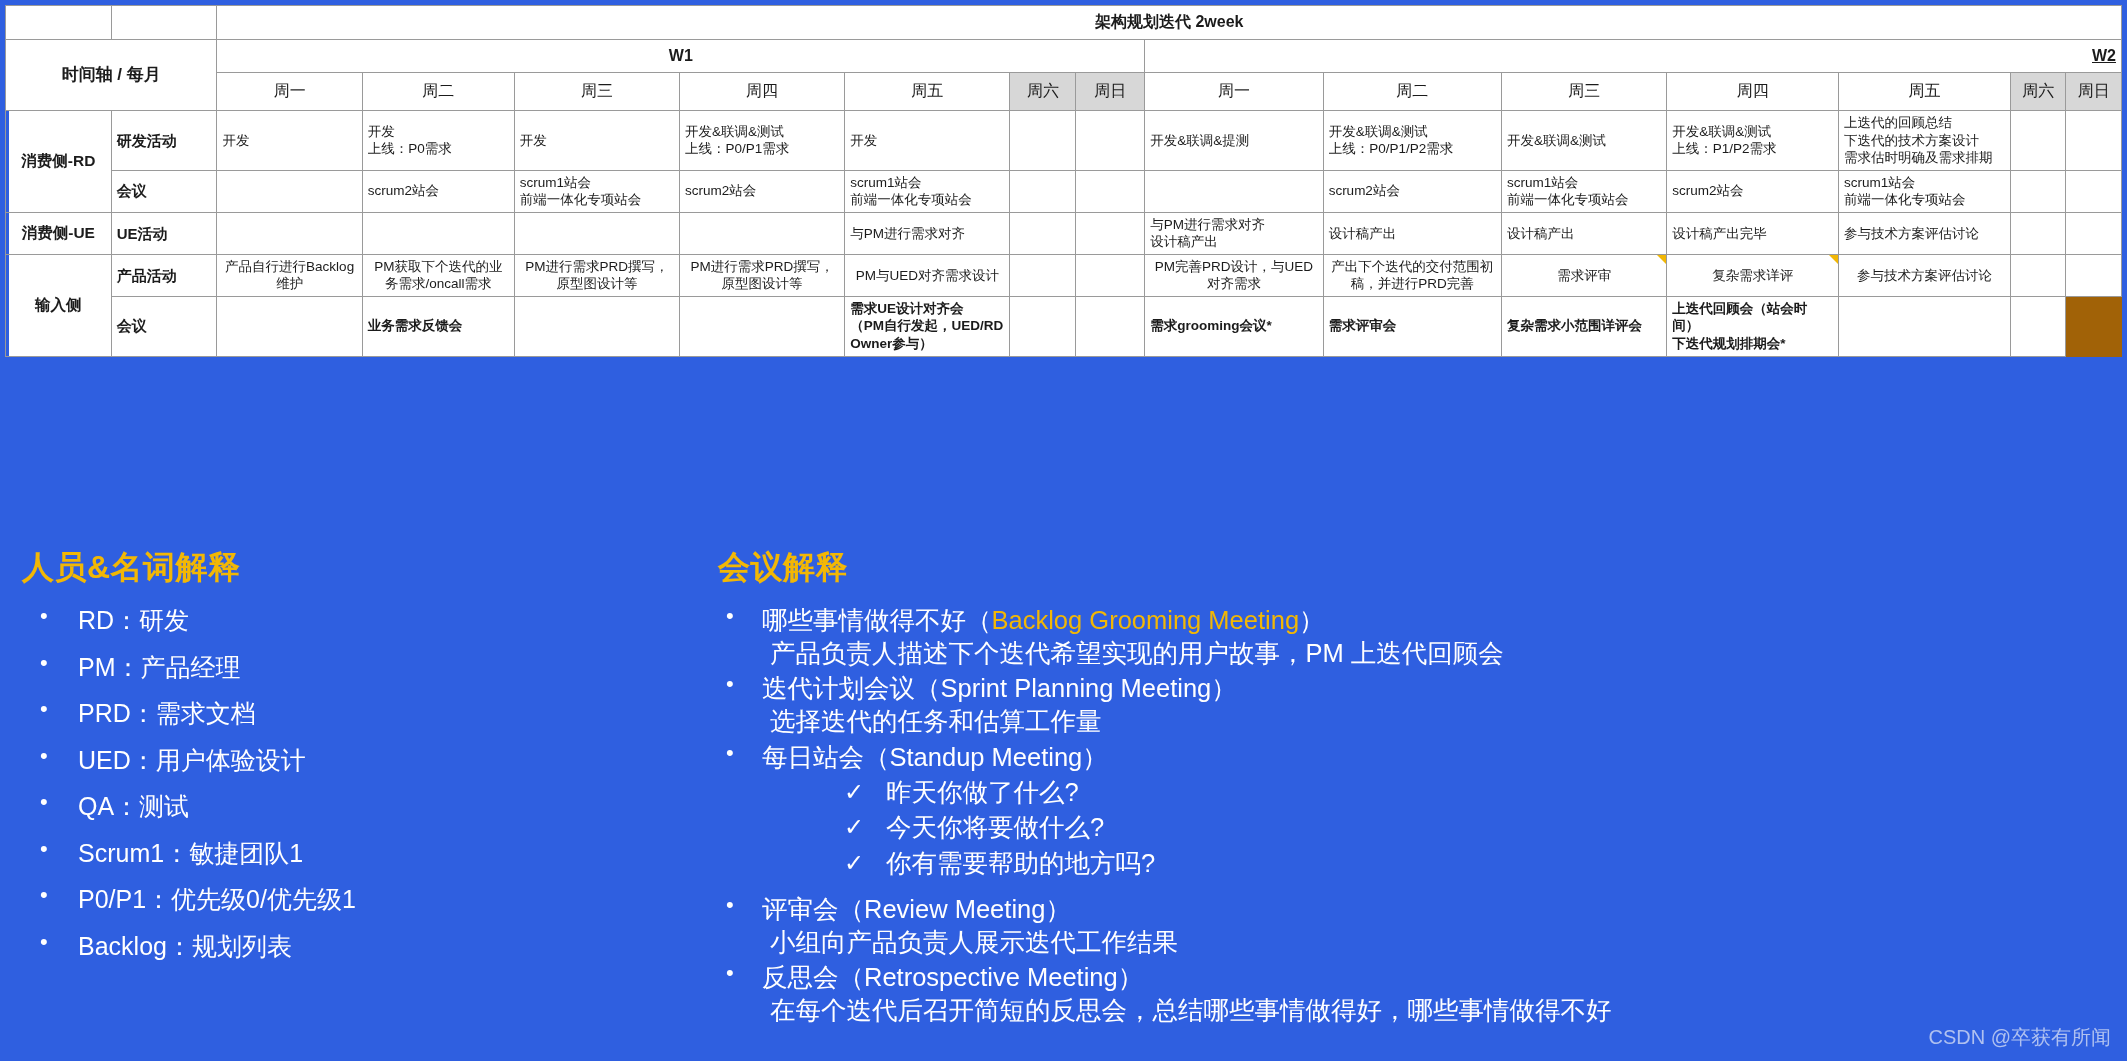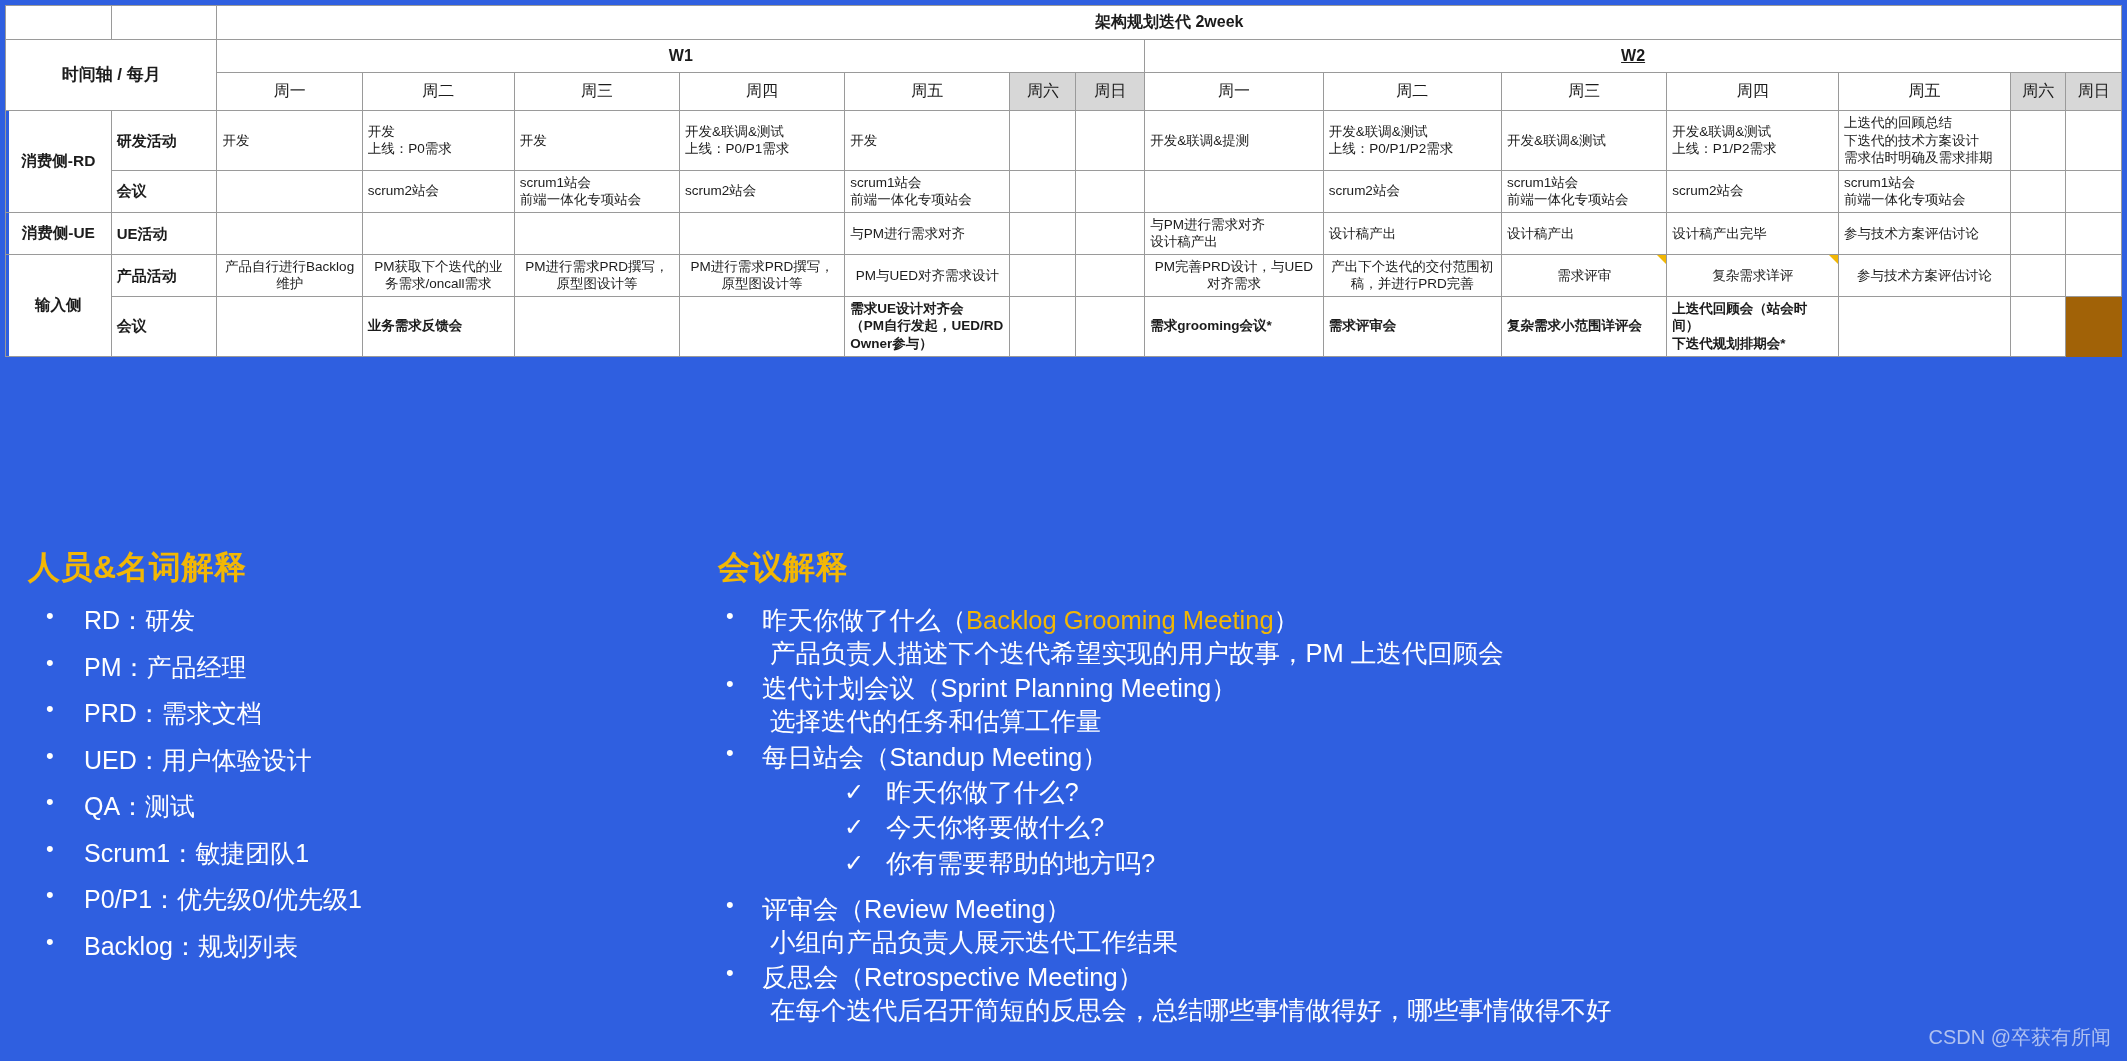--- a/index.html
+++ b/index.html
@@ -46,7 +46,7 @@
     border:1px solid #7d8aa5;height:33px;
   }
   td.w2{
-    background:#9cc08a;text-align:center;font-weight:600;font-size:16px;
+    background:#9cc08a;text-align:right;font-weight:600;font-size:16px;
     border:1px solid #7d9a6e;height:33px;text-decoration:underline;
   }
   td.axis-label{

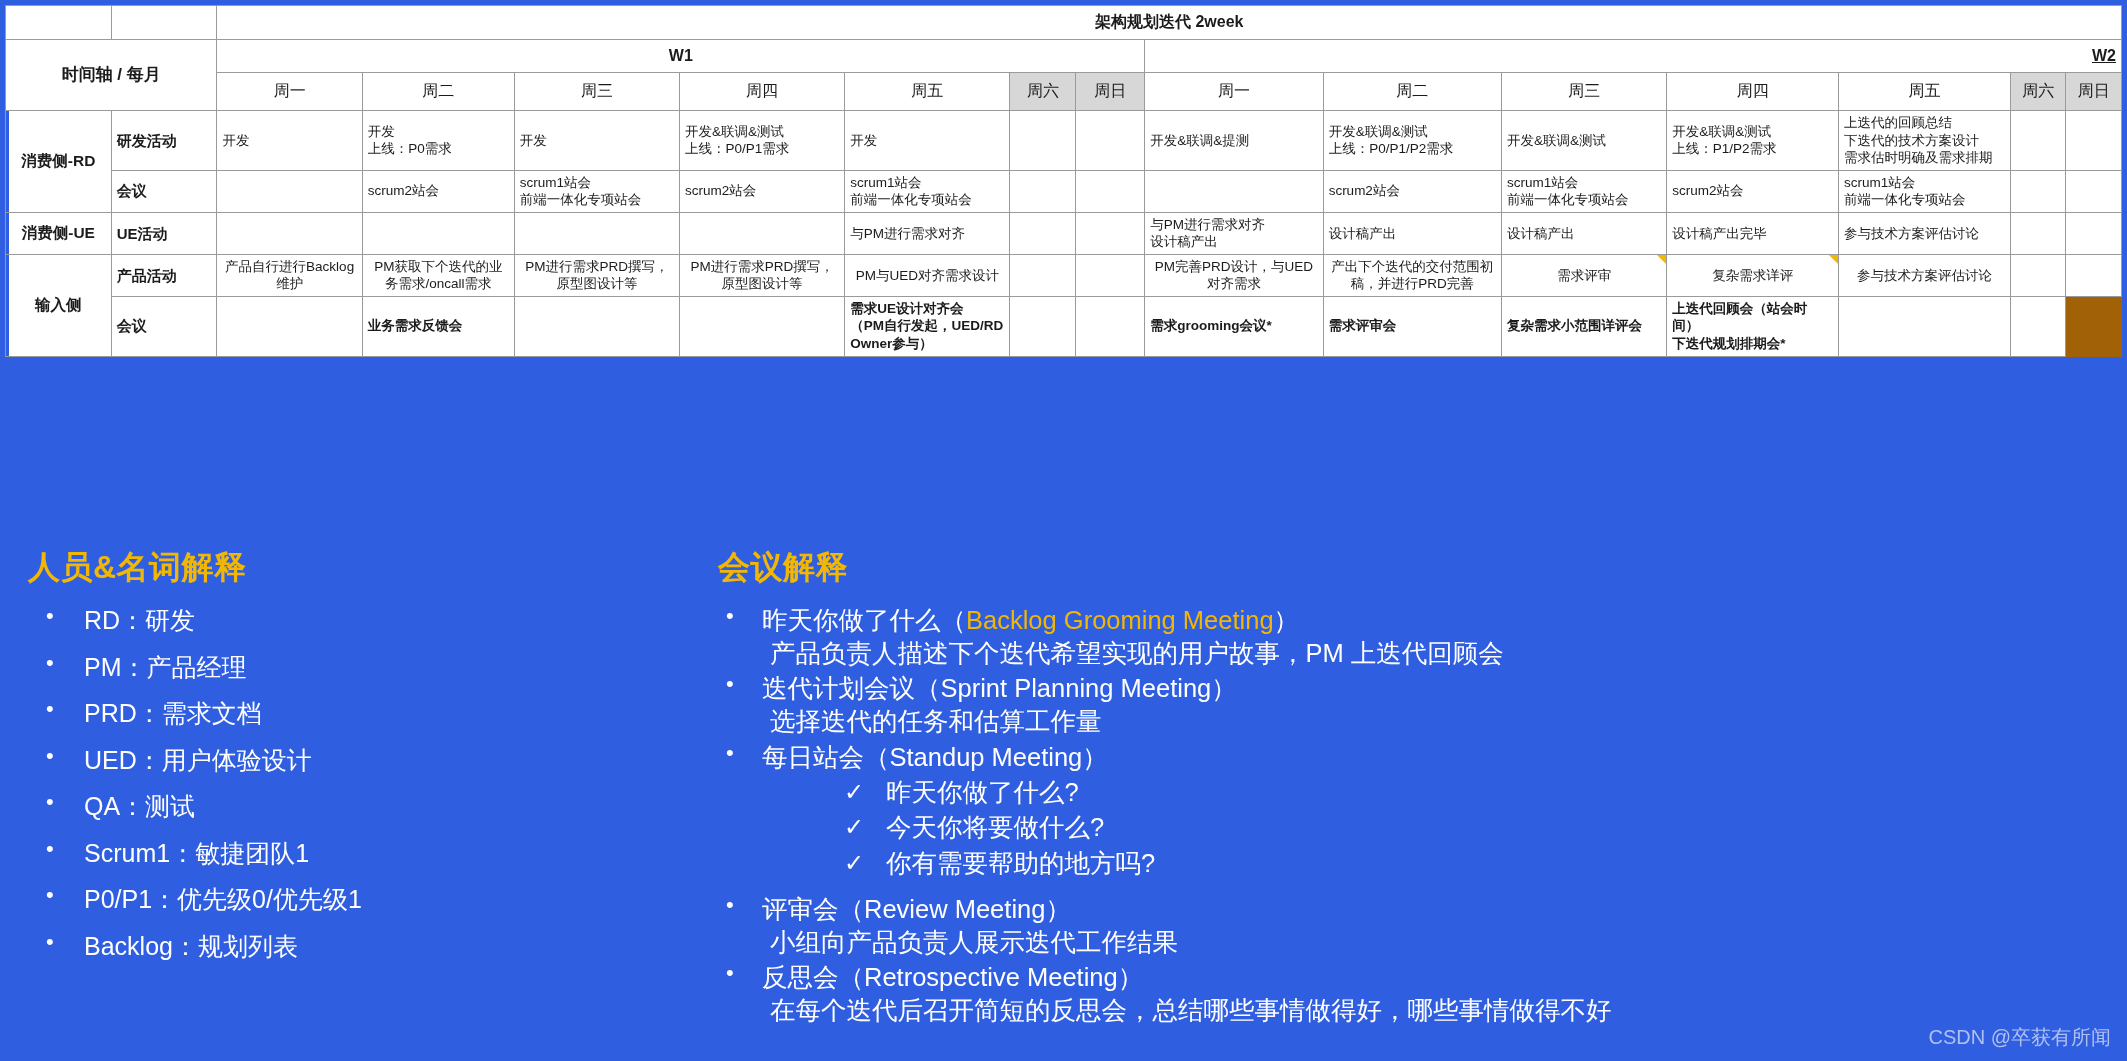--- a/index.html
+++ b/index.html
@@ -79,7 +79,7 @@
     background:#2f5fe0;color:#ffffff;
   }
   .legend-col{position:absolute;top:0;}
-  #col-left{left:28px;width:690px;}
+  #col-left{left:22px;width:690px;}
   #col-right{left:718px;width:1400px;}
   .legend-title{
     color:#f2b705;font-size:32px;font-weight:700;margin:18px 0 14px 0;

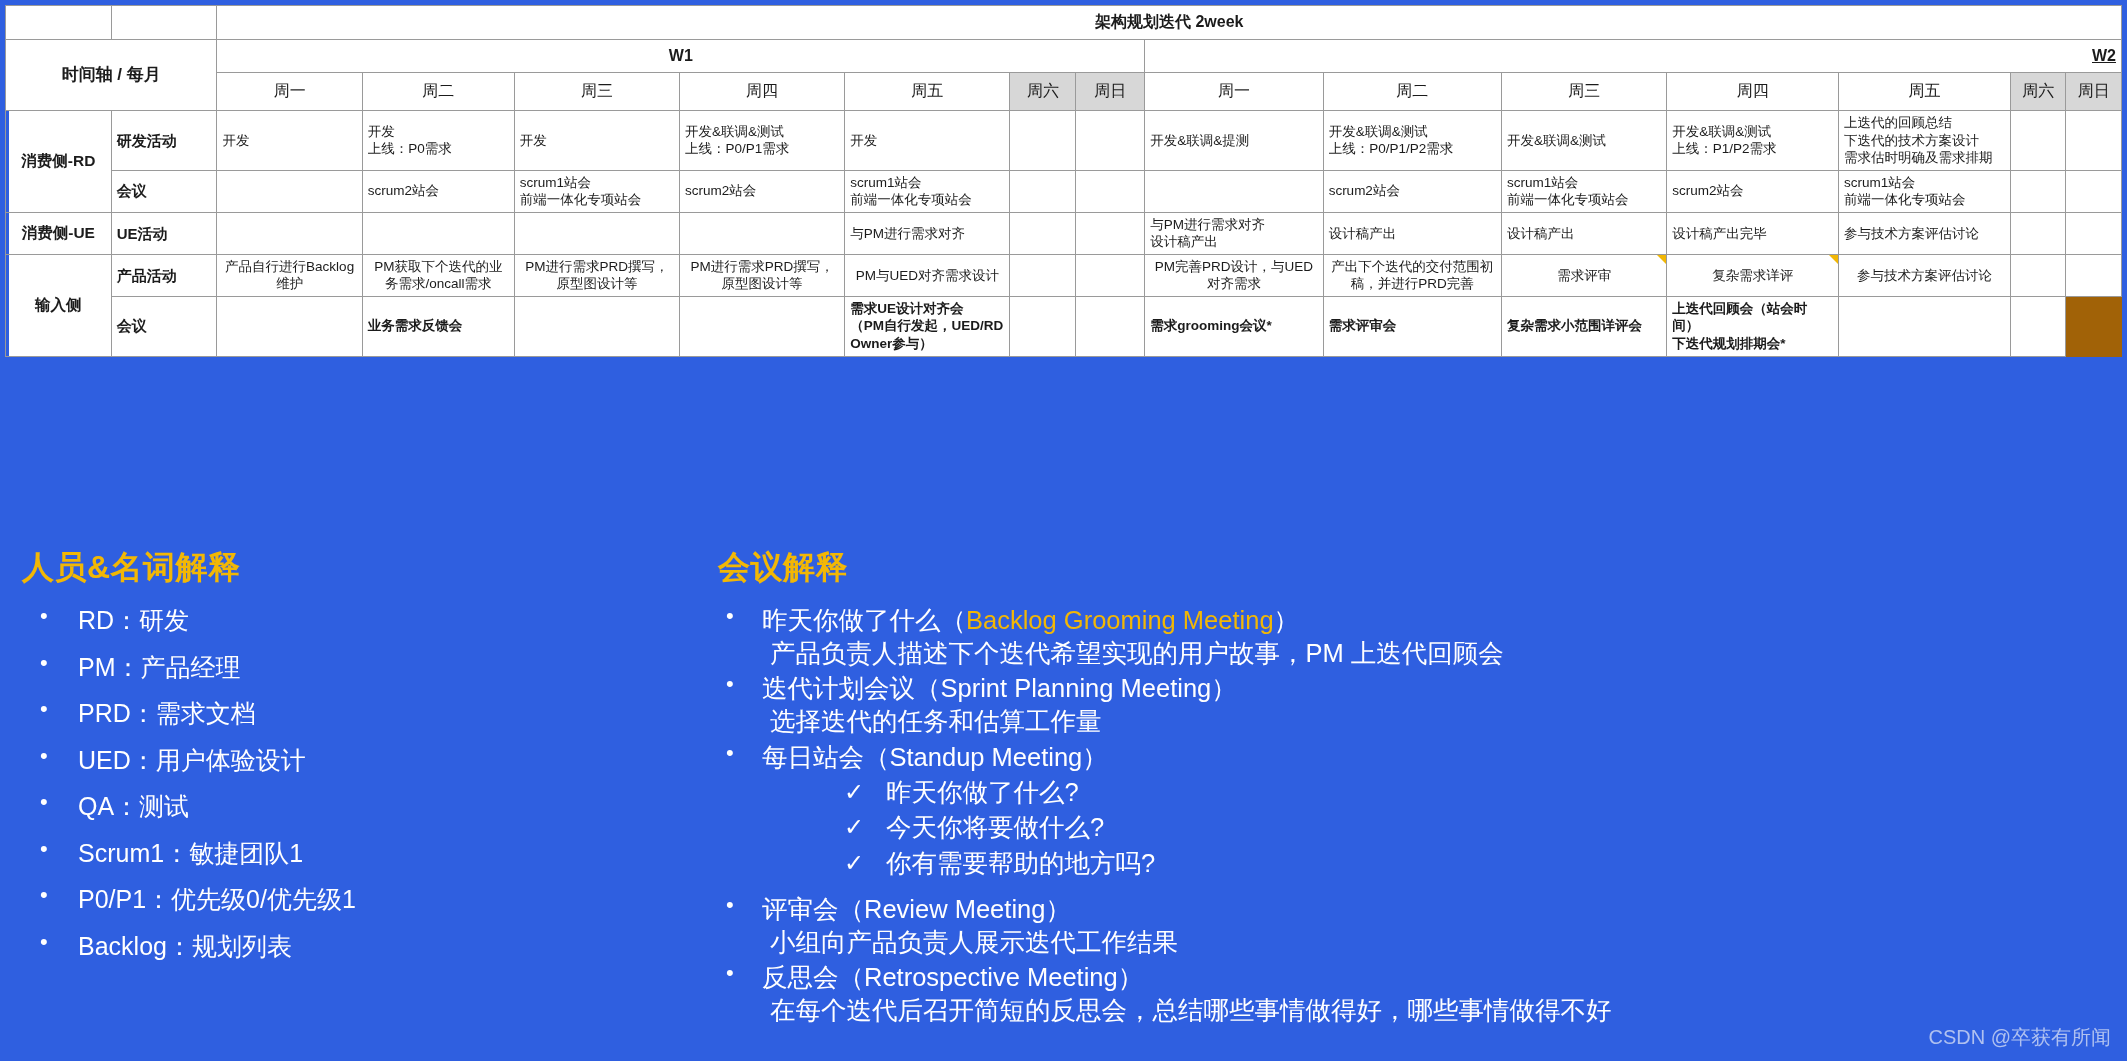--- a/index.html
+++ b/index.html
@@ -279,7 +279,7 @@
   <div class="legend-col" id="col-right">
     <div class="legend-title">会议解释</div>
     <ul class="bl" id="right-list">
-        <li><div><span>昨天你做了什么（</span><span class="en-hl">Backlog Grooming Meeting</span><span>）</span></div><div class="sub">产品负责人描述下个迭代希望实现的用户故事，PM 上迭代回顾会</div></li>
+        <li><div><span>哪些事情做得不好（</span><span class="en-hl">Backlog Grooming Meeting</span><span>）</span></div><div class="sub">产品负责人描述下个迭代希望实现的用户故事，PM 上迭代回顾会</div></li>
         <li><div>迭代计划会议（Sprint Planning Meeting）</div><div class="sub">选择迭代的任务和估算工作量</div></li>
         <li><div>每日站会（Standup Meeting）</div><ul class="chk"><li>昨天你做了什么?</li><li>今天你将要做什么?</li><li>你有需要帮助的地方吗?</li></ul></li>
         <li><div>评审会（Review Meeting）</div><div class="sub">小组向产品负责人展示迭代工作结果</div></li>

